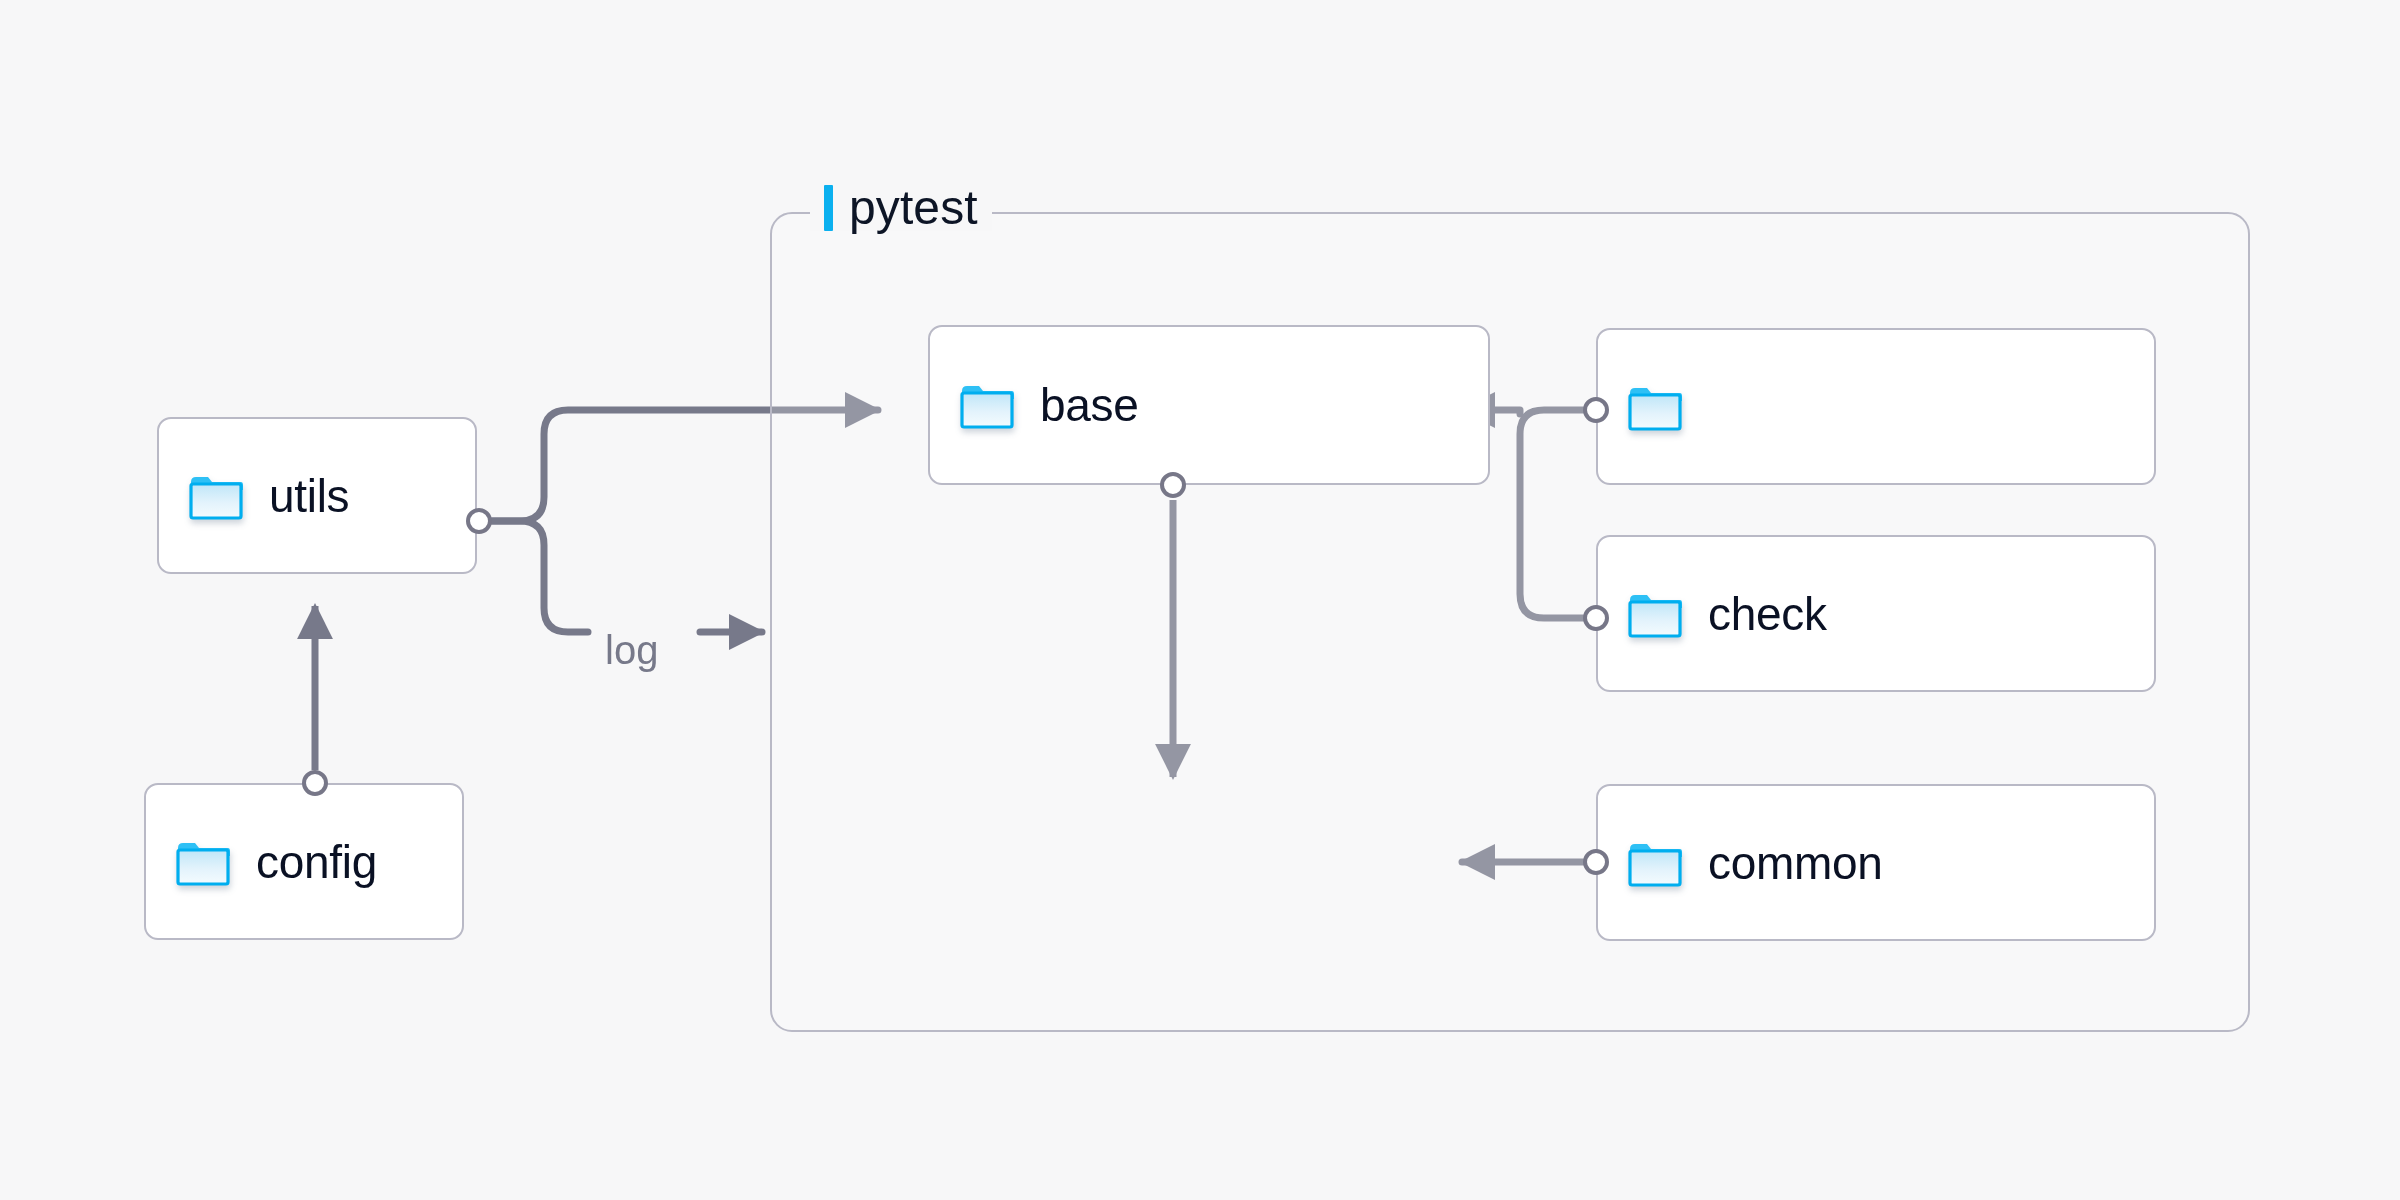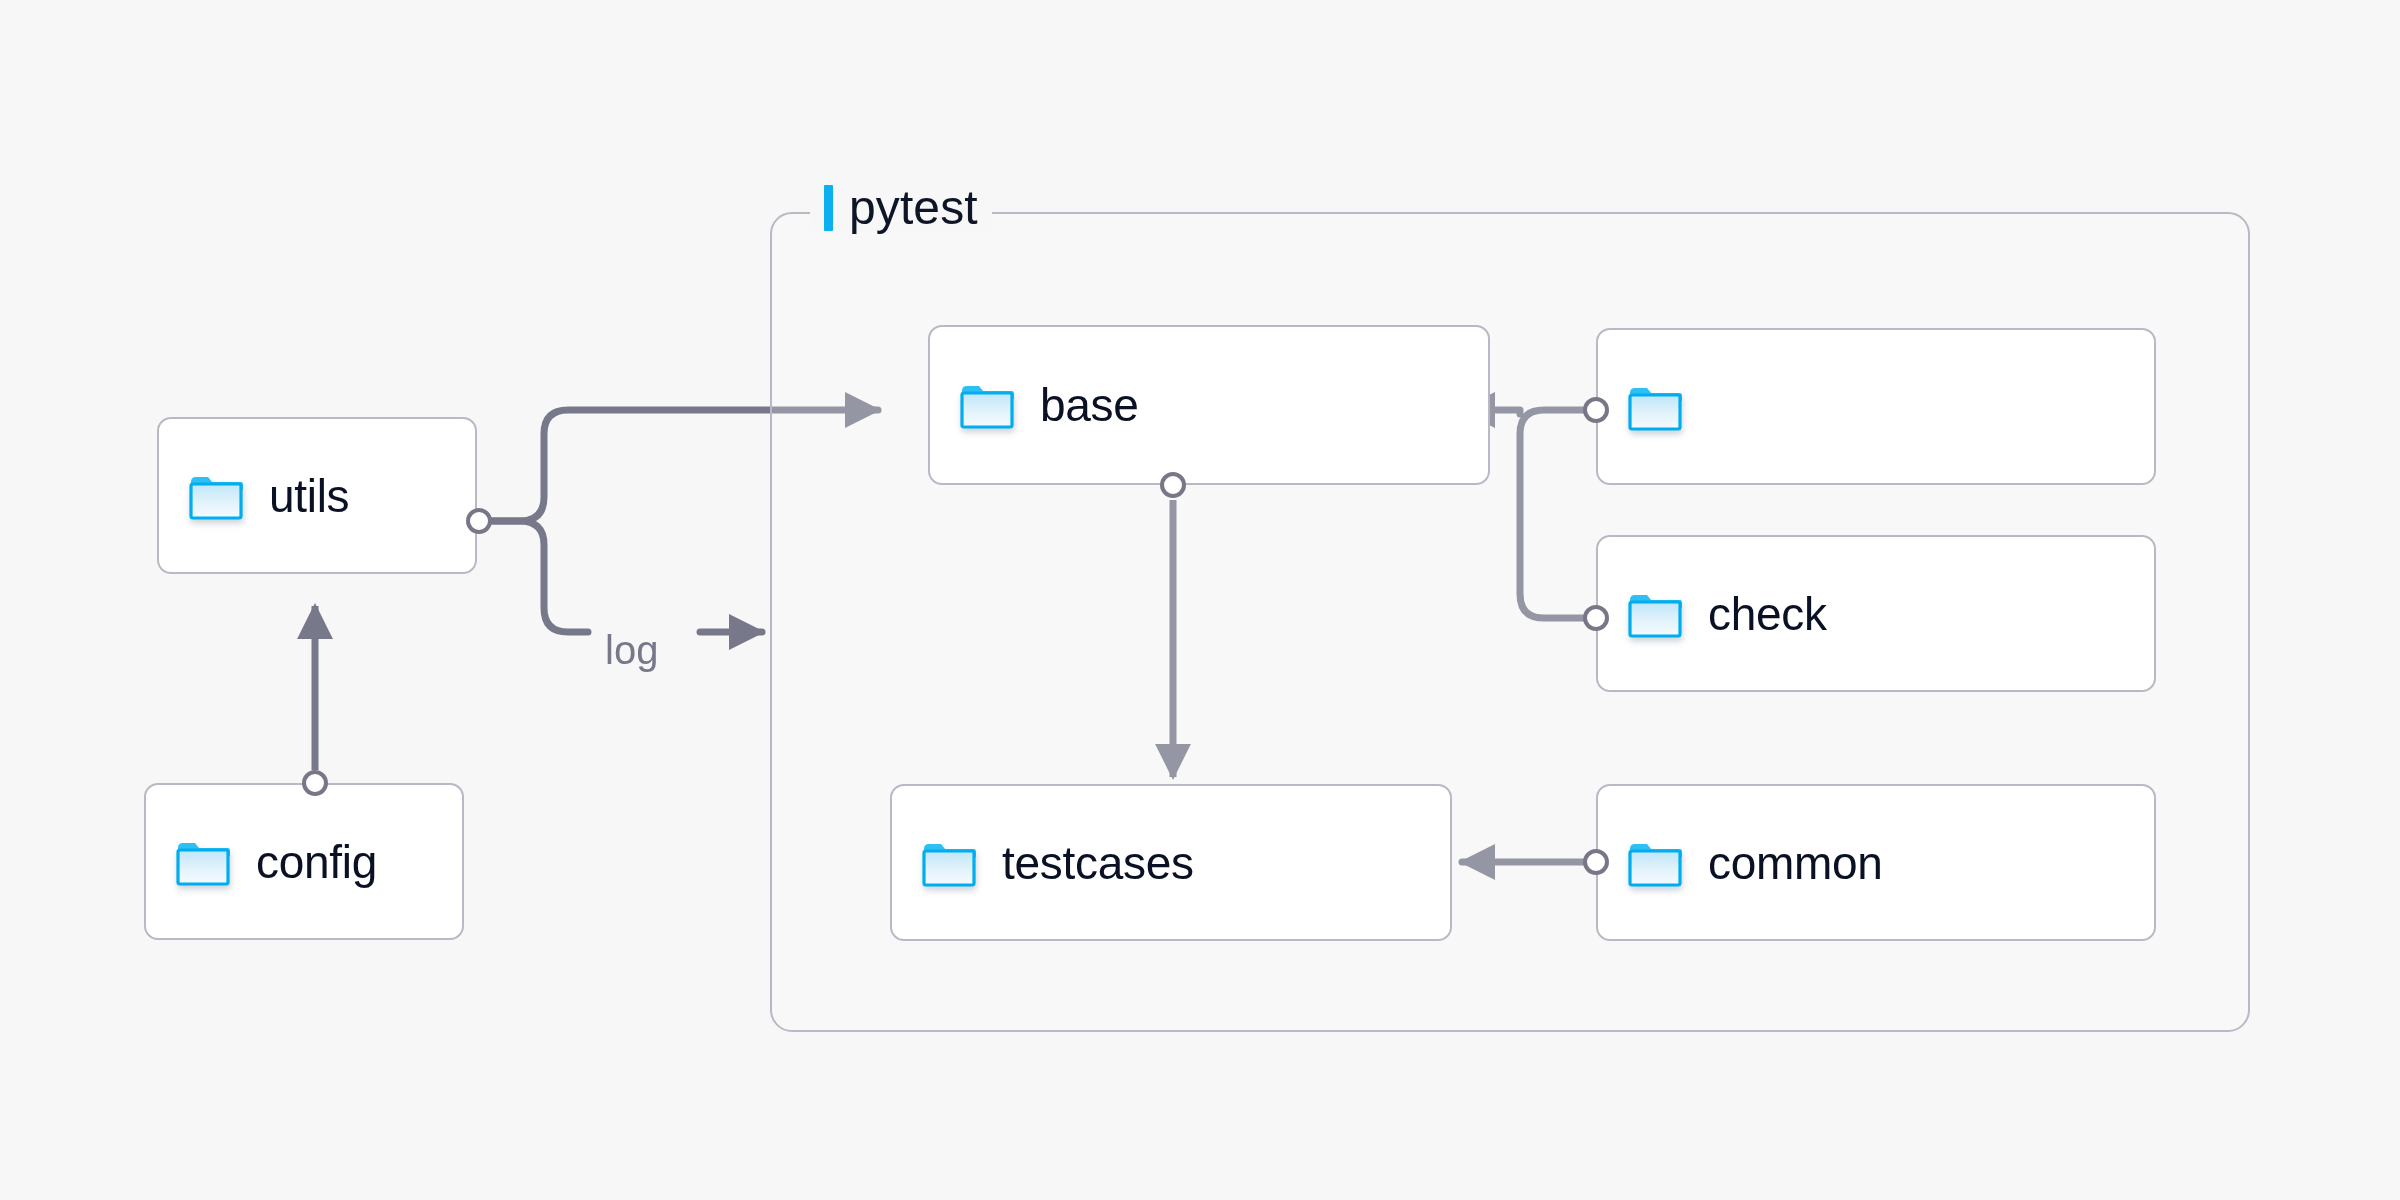--- a/index.html
+++ b/index.html
@@ -193,15 +193,6 @@
   </div>
   <span class="port" style="left:1160px; top:472px;"></span>
 
-  <div class="node" style="left:890px; top:784px; width:562px; height:157px;">
-    <span class="folder-icon">
-      <svg width="54" height="48" viewBox="0 0 54 48">
-        <path d="M2 10 q0-5 5-5 h12 l4 5 h29 q2 0 2 3 v5 H2 z" fill="#2ec0f5"></path>
-        <rect x="2" y="12" width="50" height="34" rx="2" fill="url(#fgrad)" stroke="#00aeef" stroke-width="3.2"></rect>
-      </svg>
-    </span>
-    <span class="node-label">testcases</span>
-  </div>
 
   <div class="node" style="left:1596px; top:328px; width:560px; height:157px;">
     <span class="folder-icon">

